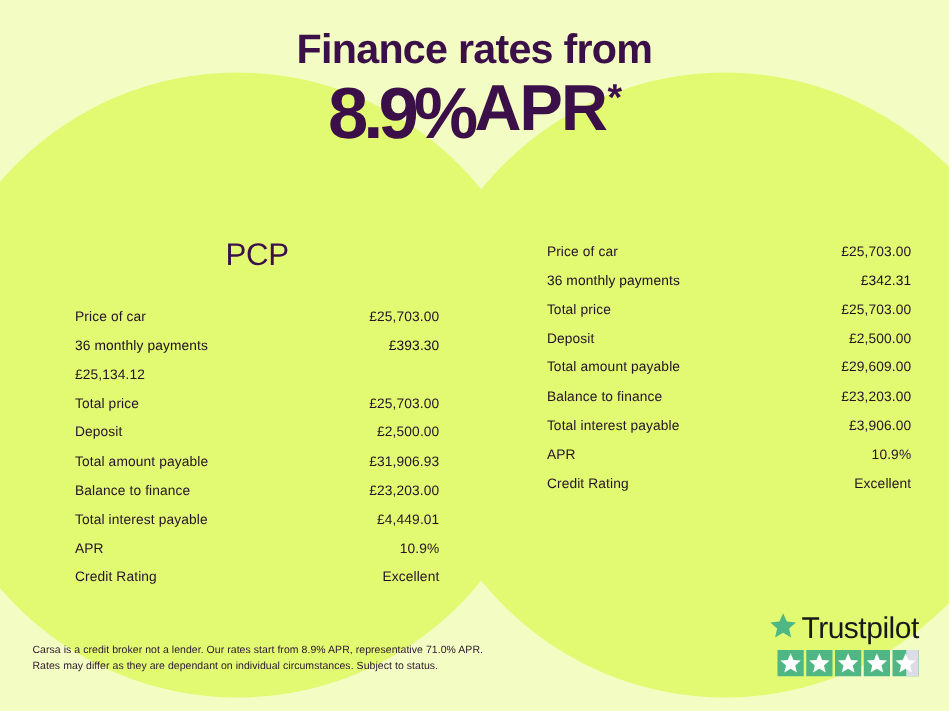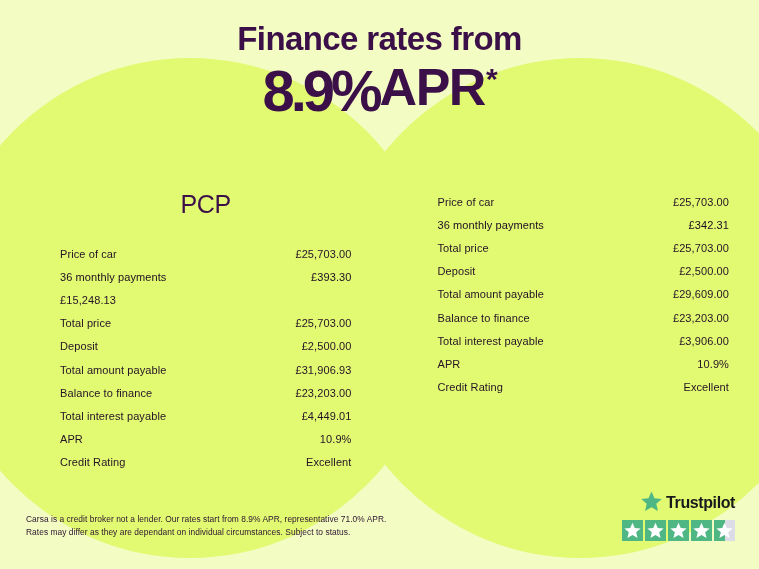--- a/index.html
+++ b/index.html
@@ -221,7 +221,7 @@
             <span class="value">£393.30</span>
           </div>
           <div class="row">
-            <span class="value">£15,248.13</span>
+            <span class="value">£25,134.12</span>
           </div>
           <div class="row">
             <span class="label">Total price</span>

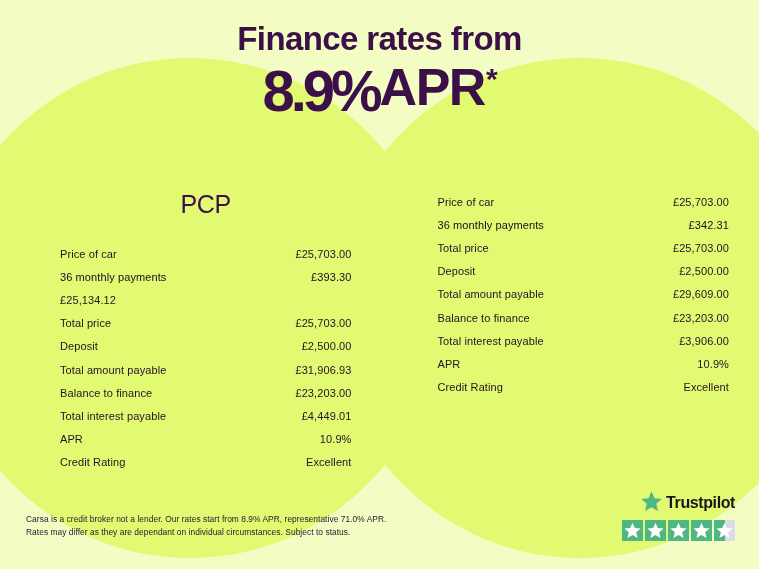--- a/index.html
+++ b/index.html
@@ -159,8 +159,8 @@
   }
   .tp-logo-star { display: block; }
   .tp-name {
-    font-size: 16px;
-    font-weight: bold;
+    font-size: 24px;
+    font-weight: normal;
     color: #17181c;
     letter-spacing: -0.4px;
     line-height: 1;

